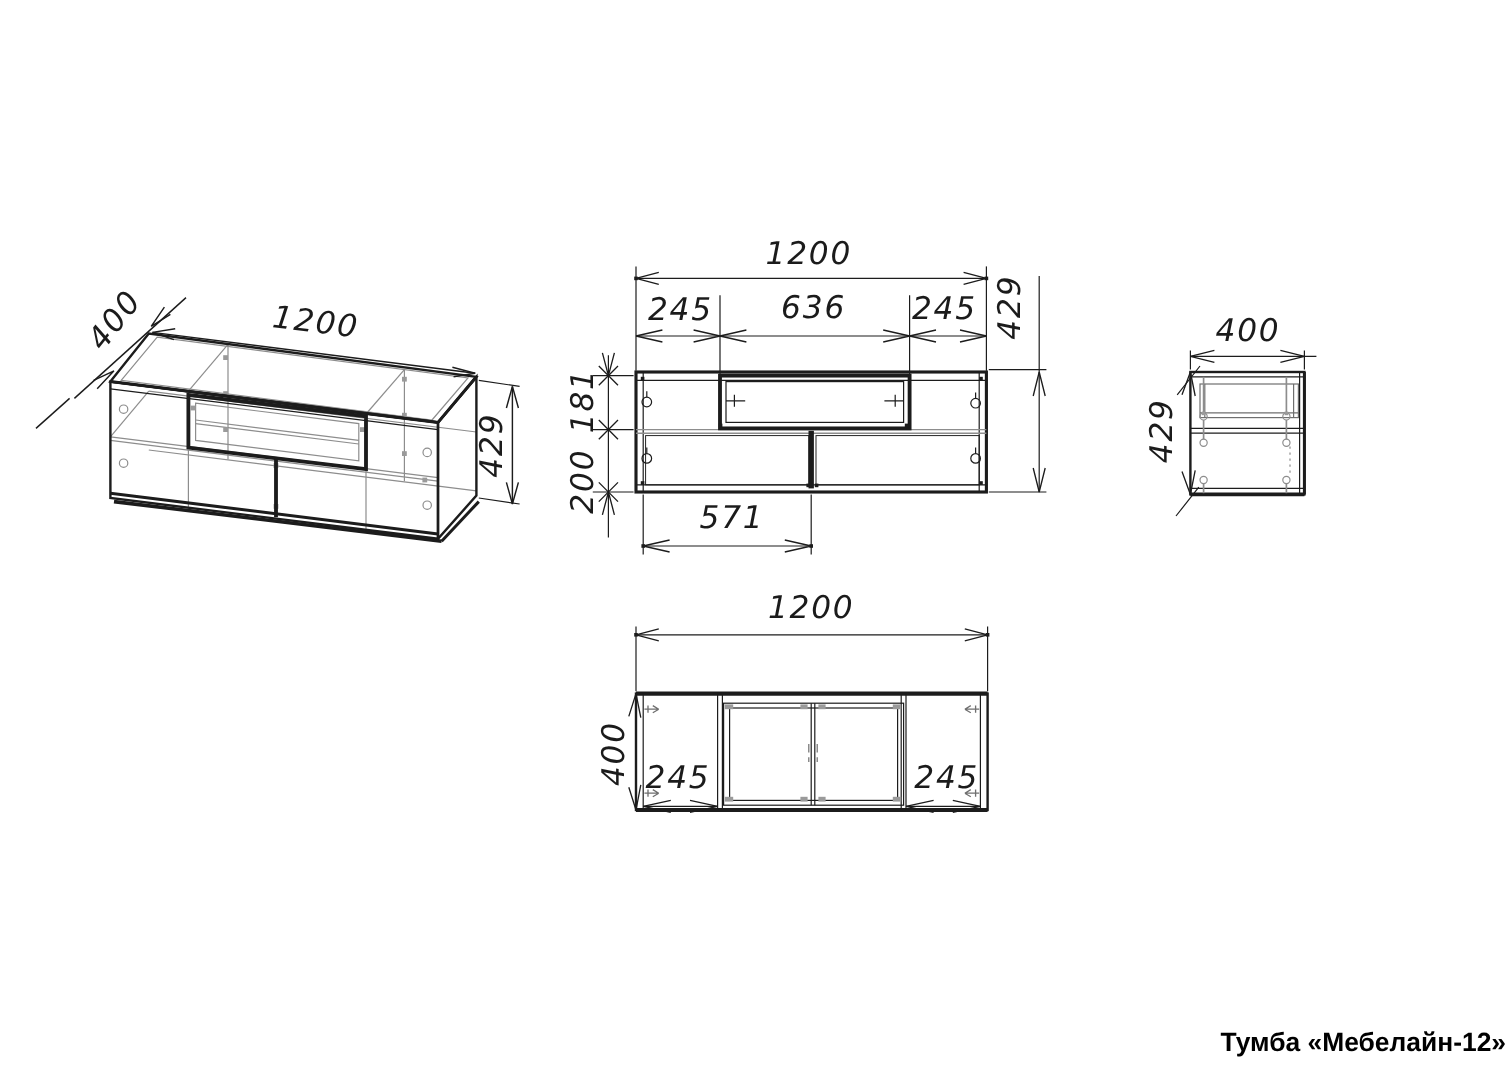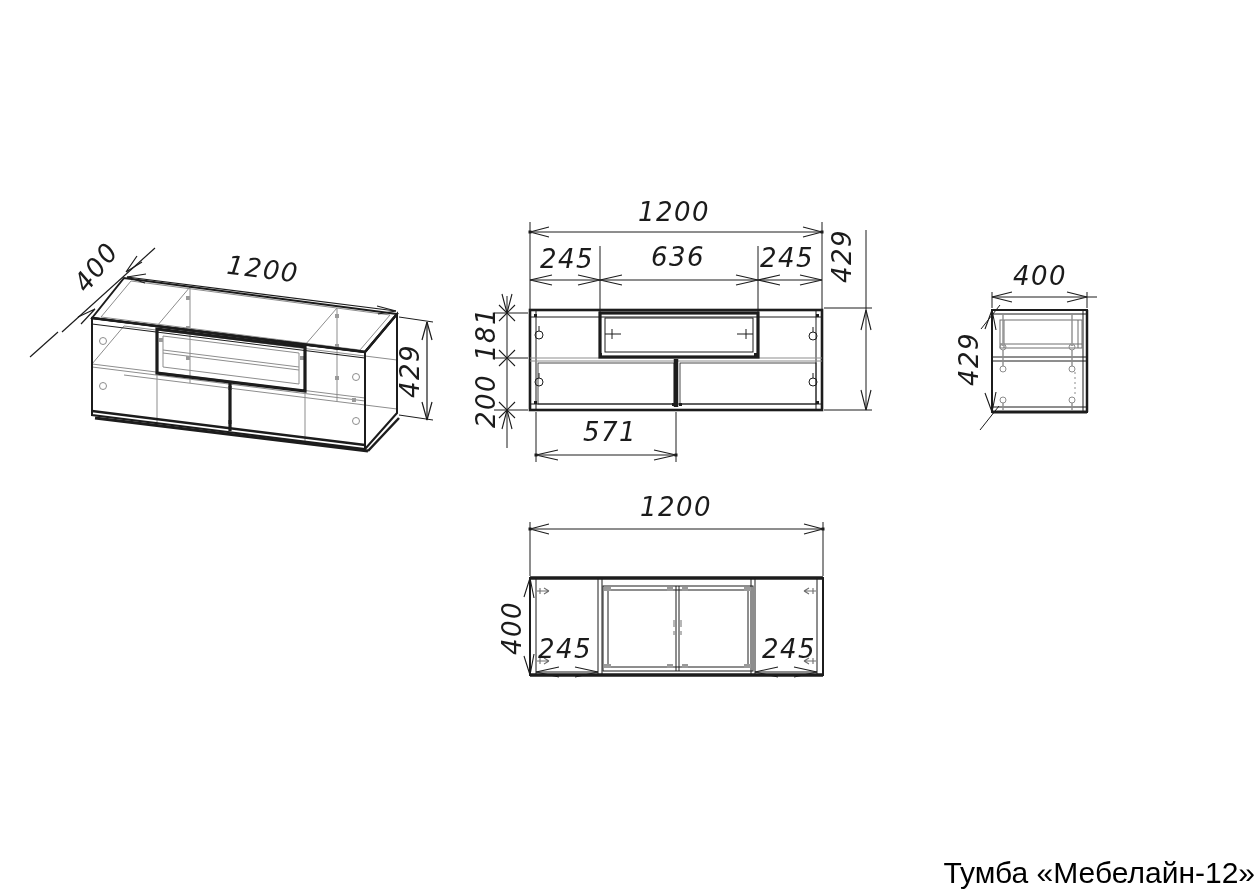--- a/index.html
+++ b/index.html
@@ -15,7 +15,7 @@
   .dim{font-family:"DejaVu Sans",sans-serif;font-style:italic;font-size:26px;
        letter-spacing:1.5px;fill:#1b1b1b;text-anchor:middle;dominant-baseline:central;stroke:none;}
   .title{position:absolute;right:5px;top:856px;font-family:"Liberation Sans",sans-serif;
-         font-weight:normal;font-size:30px;color:#000;white-space:nowrap;}
+         font-weight:bold;font-size:22px;color:#000;white-space:nowrap;}
 </style>
 </head>
 <body>

